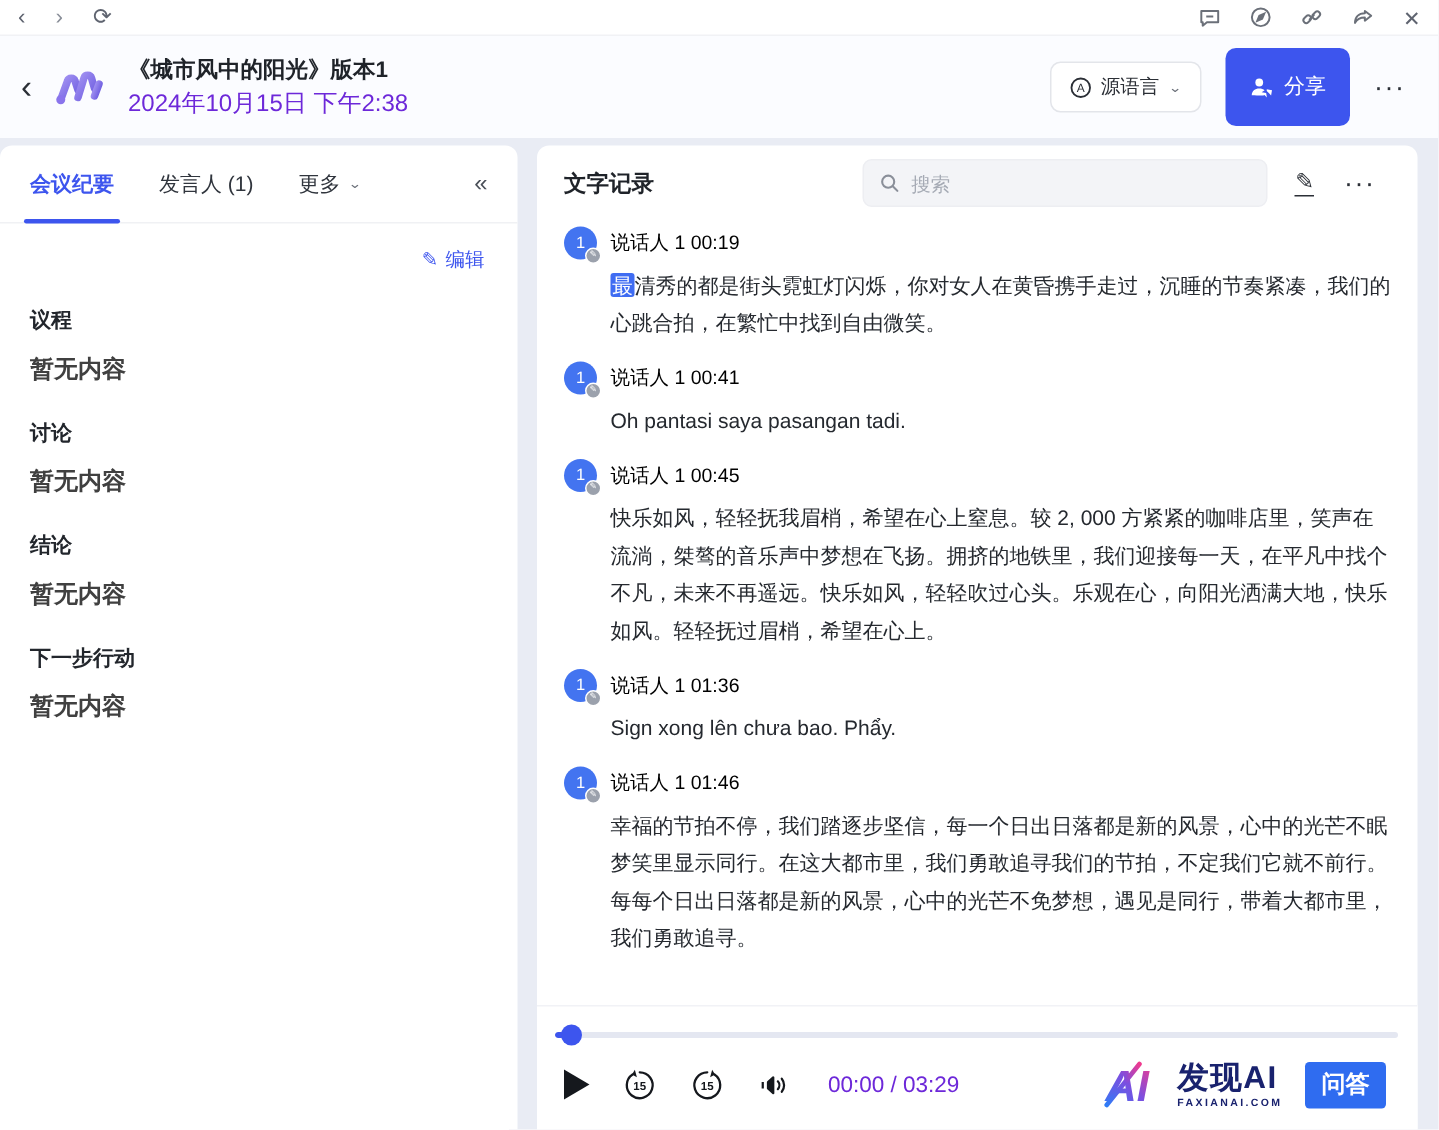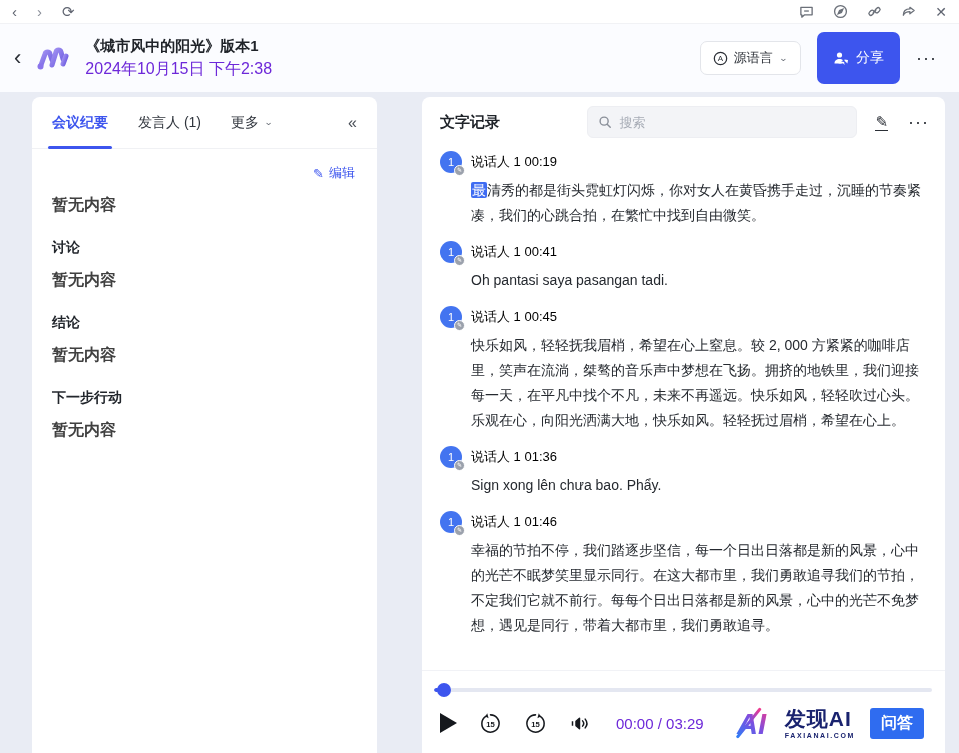--- a/index.html
+++ b/index.html
@@ -48,7 +48,7 @@
   .more-dots { font-size:18px; color:#2b2f36; letter-spacing:1px; cursor:pointer; }
   
   .main { display:flex; gap:13px; padding:5px 14px 0 0; height:661px; }
-  .panel { background:#fff; border-radius:8px 8px 0 0;margin-left:32px; }
+  .panel { background:#fff; border-radius:8px 8px 0 0; }
   
   .left-panel { width:345px; flex:none; display:flex; flex-direction:column; }
   .tabs-row {

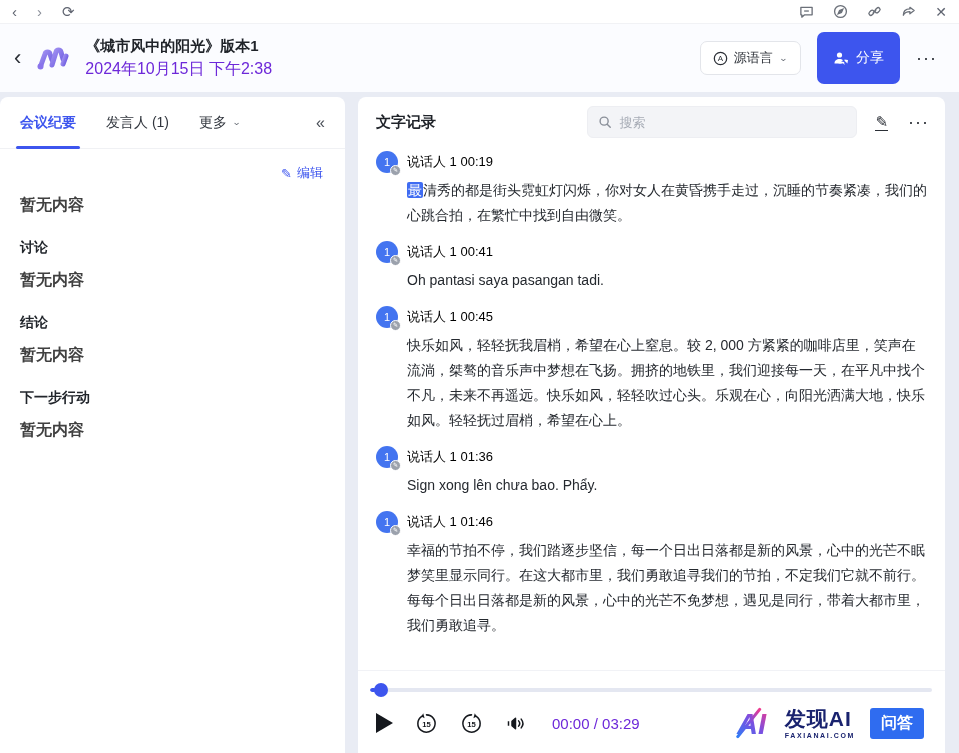--- a/index.html
+++ b/index.html
@@ -69,7 +69,7 @@
   .sec-empty { font-size:16px; color:#404040; margin-top:13px;font-weight:bold; }
   
   .right-panel { flex:1; display:flex; flex-direction:column; min-width:0; }
-  .tr-header { display:flex; align-items:center; height:50px; padding:0 16px 0 18px; }
+  .tr-header { display:flex; align-items:center; height:50px; padding:0 28px 0 18px; }
   .tr-title { font-size:15px; font-weight:700; color:#1f2329; }
   .search-box {
     margin-left:auto; width:270px; height:32px; background:#f3f4f7;

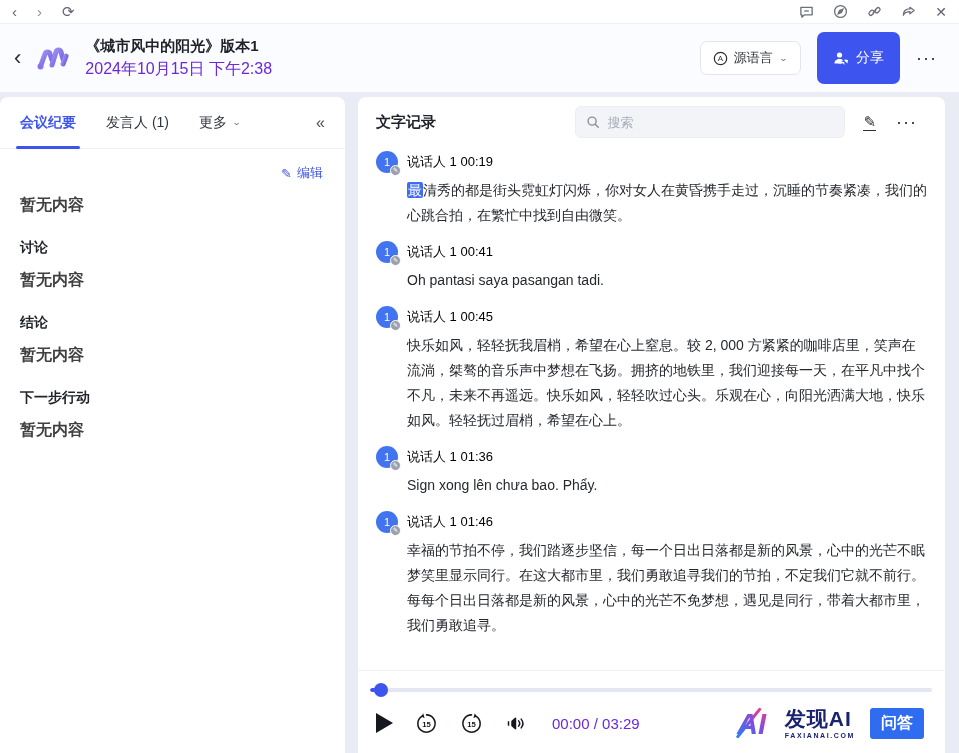--- a/index.html
+++ b/index.html
@@ -222,6 +222,7 @@
     </div>
     <div class="sections" id="sections">
   <div>
+    <div class="sec-title">议程</div>
     <div class="sec-empty">暂无内容</div>
   </div>
 

